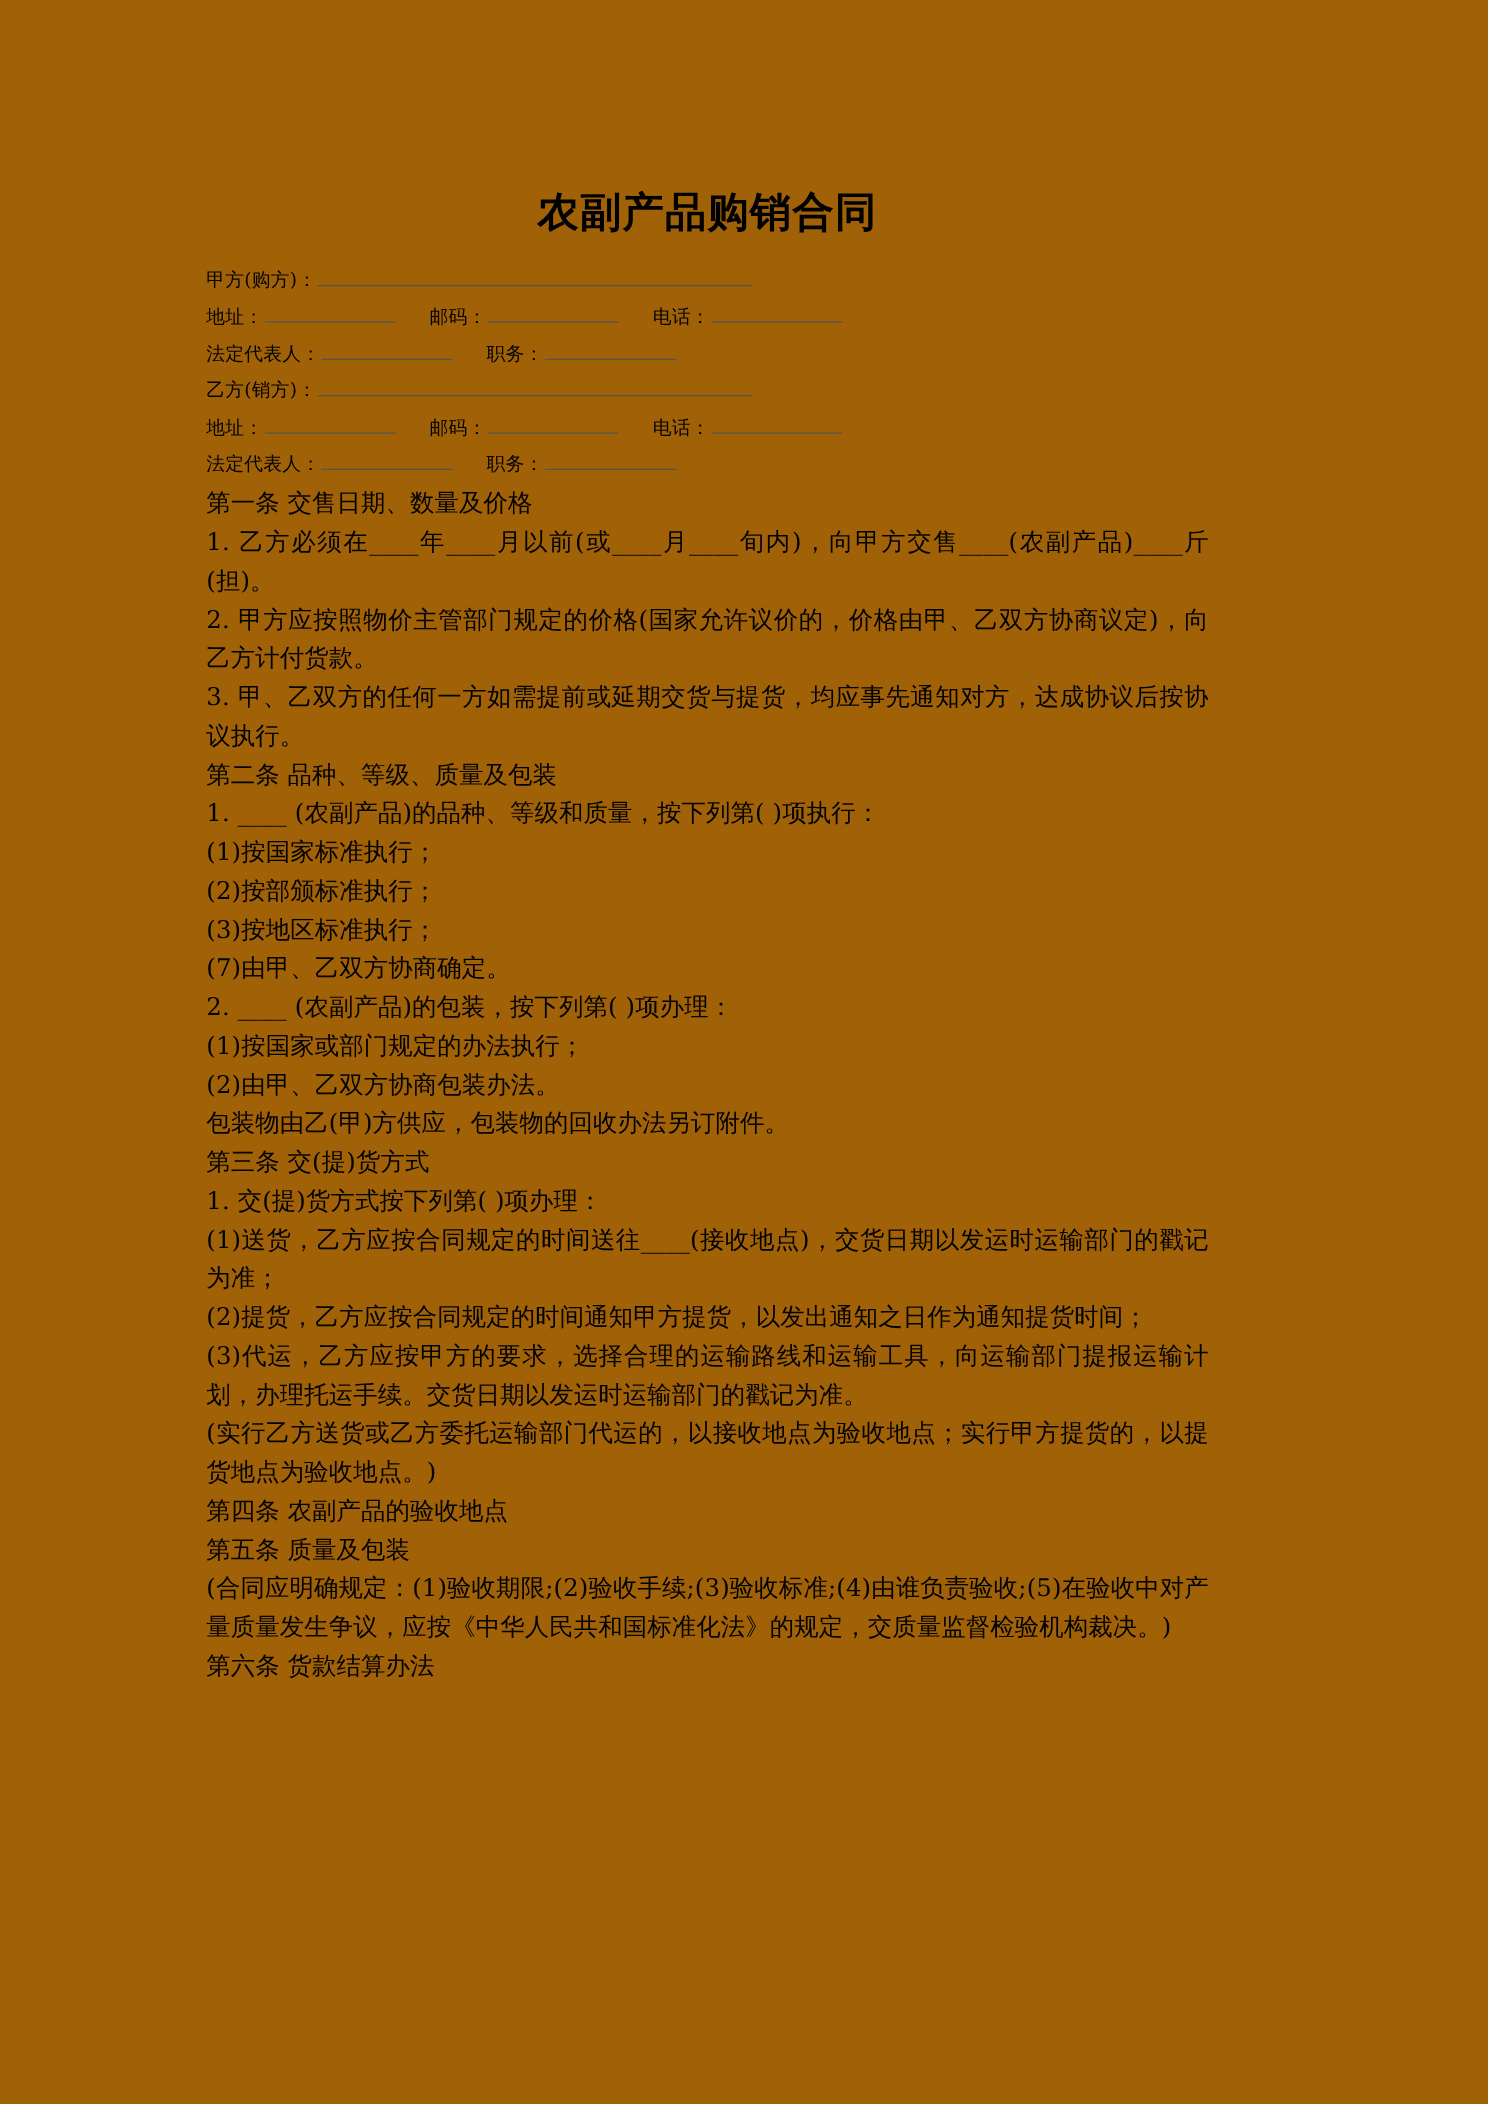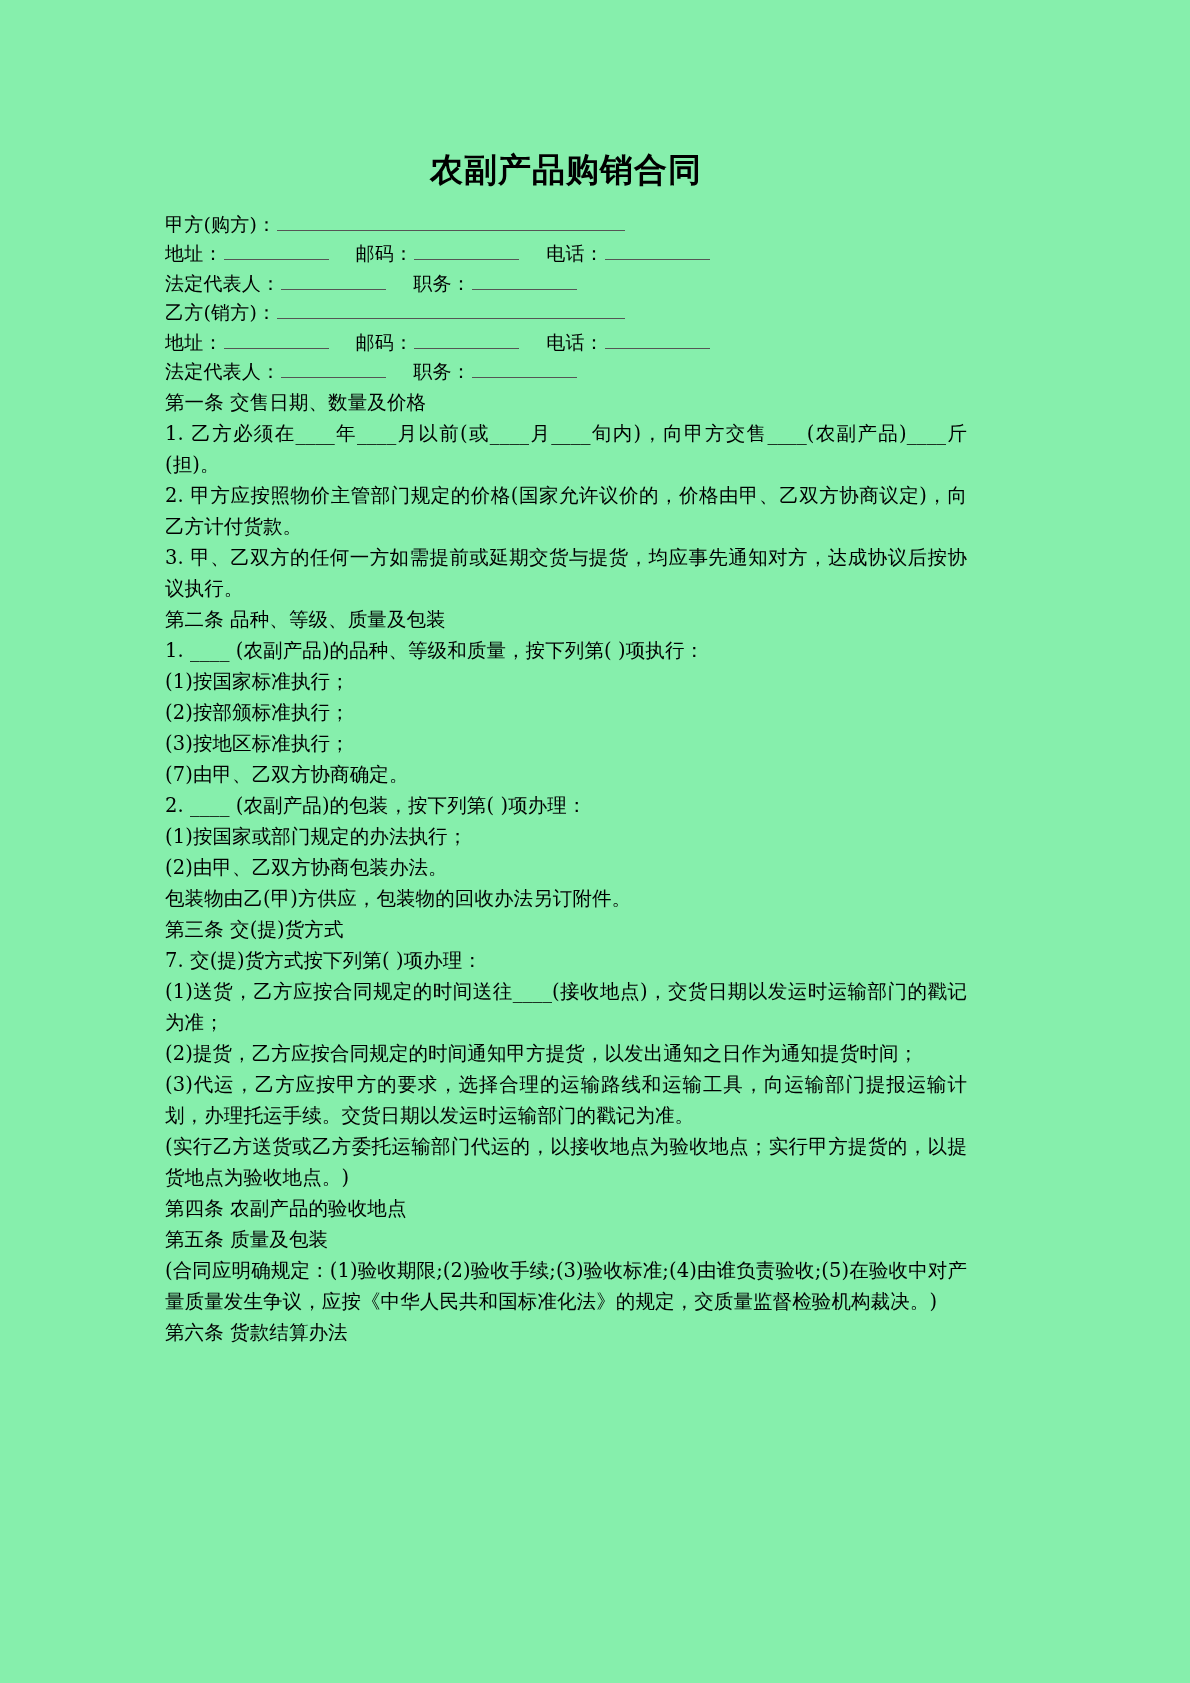--- a/index.html
+++ b/index.html
@@ -15,7 +15,7 @@
     position: relative;
     width: 1190px;
     height: 1683px;
-    background: #86efac;
+    background: #a16207;
     box-sizing: border-box;
     overflow: hidden;
   }

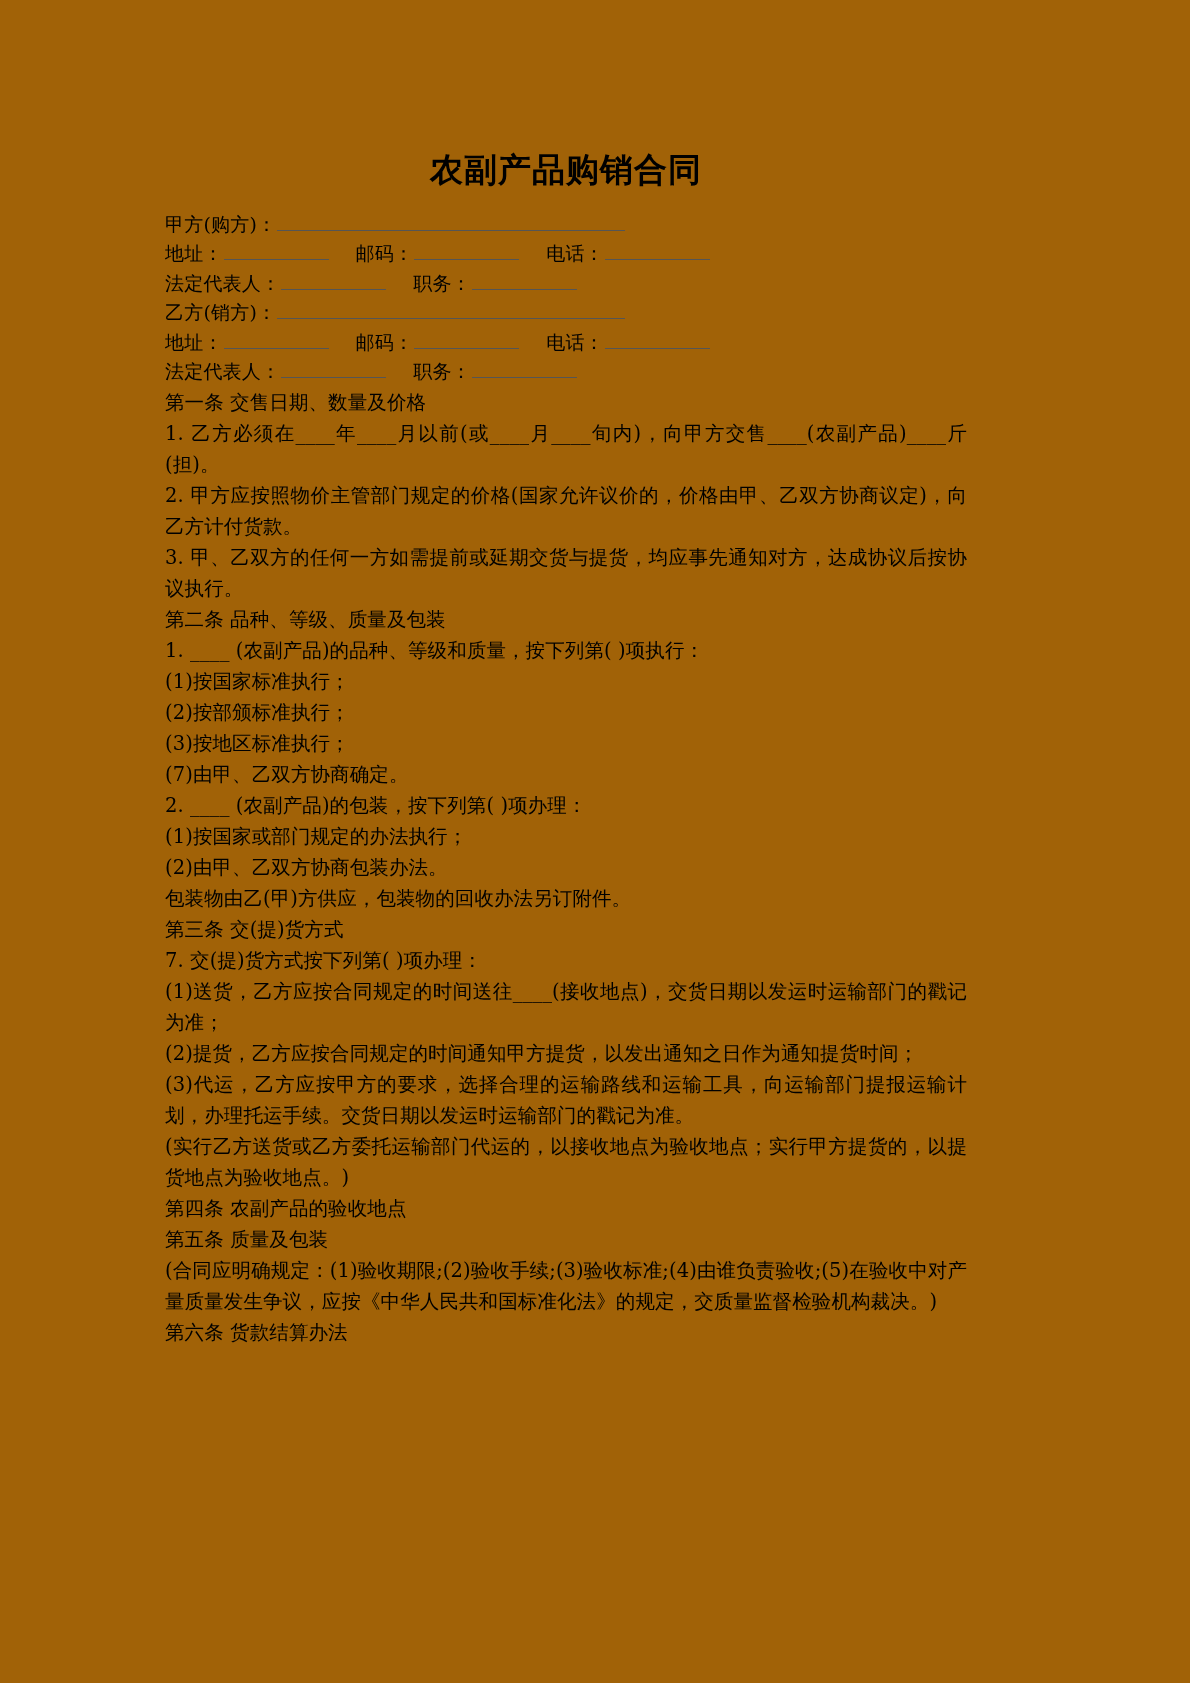--- a/index.html
+++ b/index.html
@@ -39,7 +39,7 @@
     margin-top: 20px;
   }
   .line {
-    font-size: 19px;
+    font-size: 15px;
     line-height: 29.5px;
     white-space: nowrap;
     letter-spacing: 0.2px;

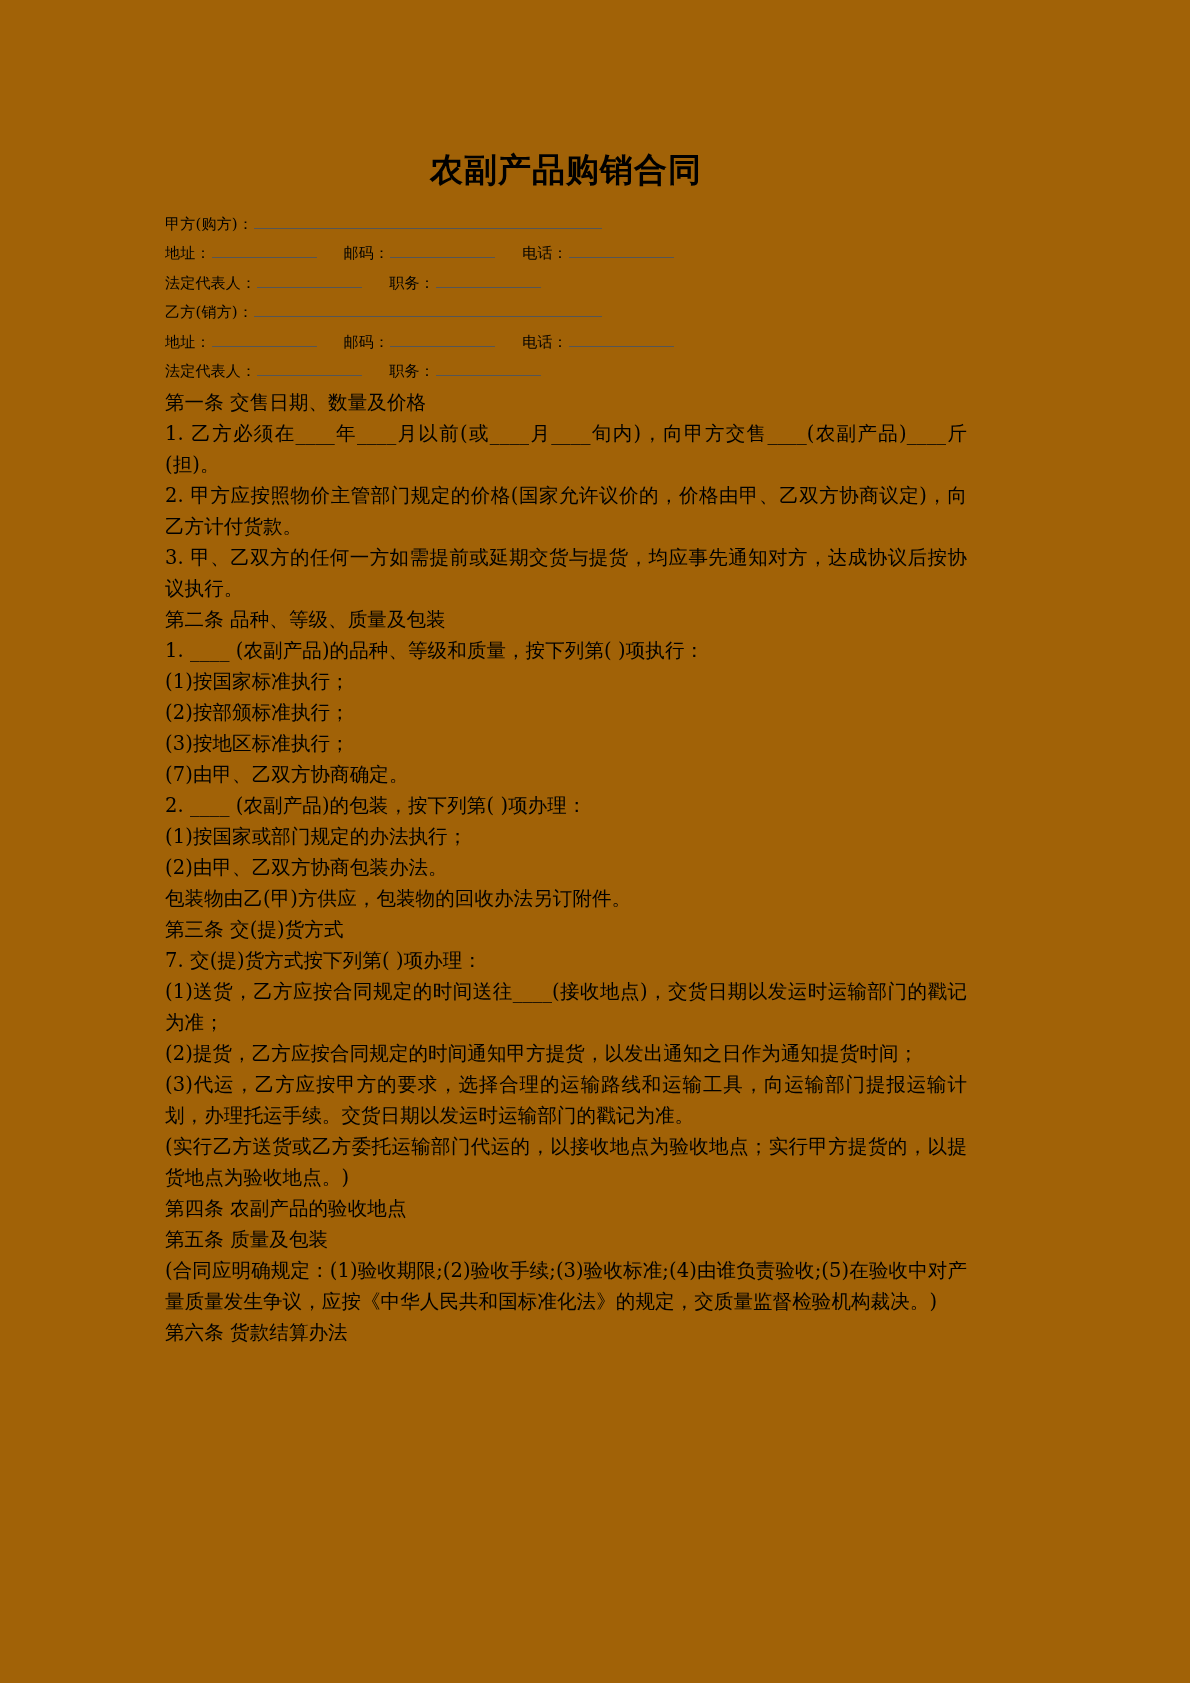--- a/index.html
+++ b/index.html
@@ -125,7 +125,7 @@
       <p class="para">包装物由乙(甲)方供应，包装物的回收办法另订附件。</p>
 
       <p class="para nowrap">第三条  交(提)货方式</p>
-      <p class="para nowrap">7. 交(提)货方式按下列第( )项办理：</p>
+      <p class="para nowrap">1. 交(提)货方式按下列第( )项办理：</p>
       <p class="para">(1)送货，乙方应按合同规定的时间送往____(接收地点)，交货日期以发运时运输部门的戳记为准；</p>
       <p class="para">(2)提货，乙方应按合同规定的时间通知甲方提货，以发出通知之日作为通知提货时间；</p>
       <p class="para">(3)代运，乙方应按甲方的要求，选择合理的运输路线和运输工具，向运输部门提报运输计划，办理托运手续。交货日期以发运时运输部门的戳记为准。</p>

